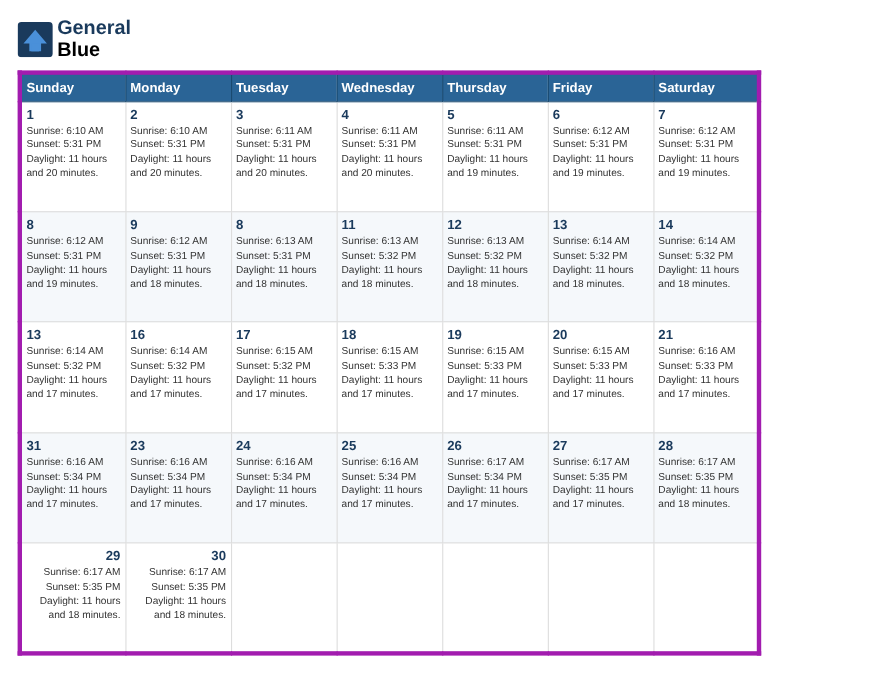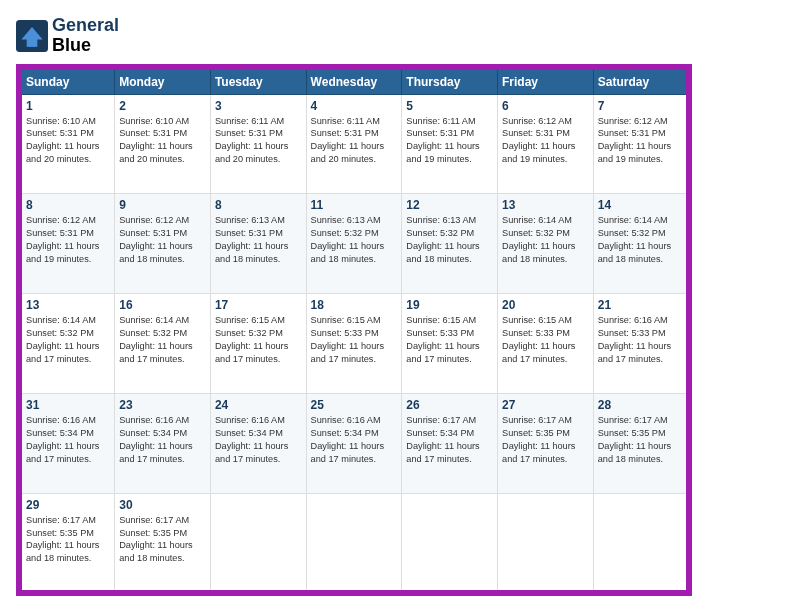--- a/index.html
+++ b/index.html
@@ -57,7 +57,7 @@
     }
     .calendar {
       flex: 1;
-      border: 6px solid #a21caf;
+      border: 4px solid #a21caf;
       border-collapse: collapse;
       width: 100%;
       table-layout: fixed;

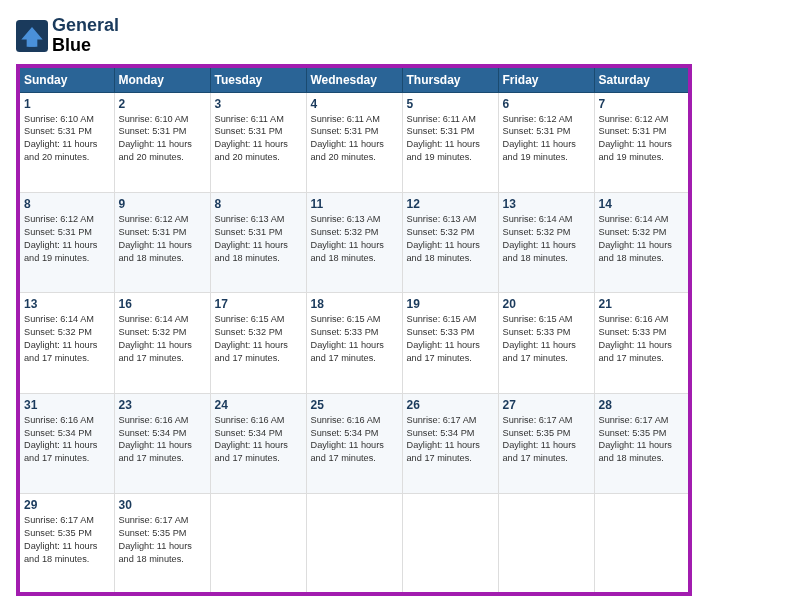--- a/index.html
+++ b/index.html
@@ -100,6 +100,7 @@
     }
     .empty-row td {
       background: #f5f8fb;
+      text-align: right;
     }
   </style>
 </head>

